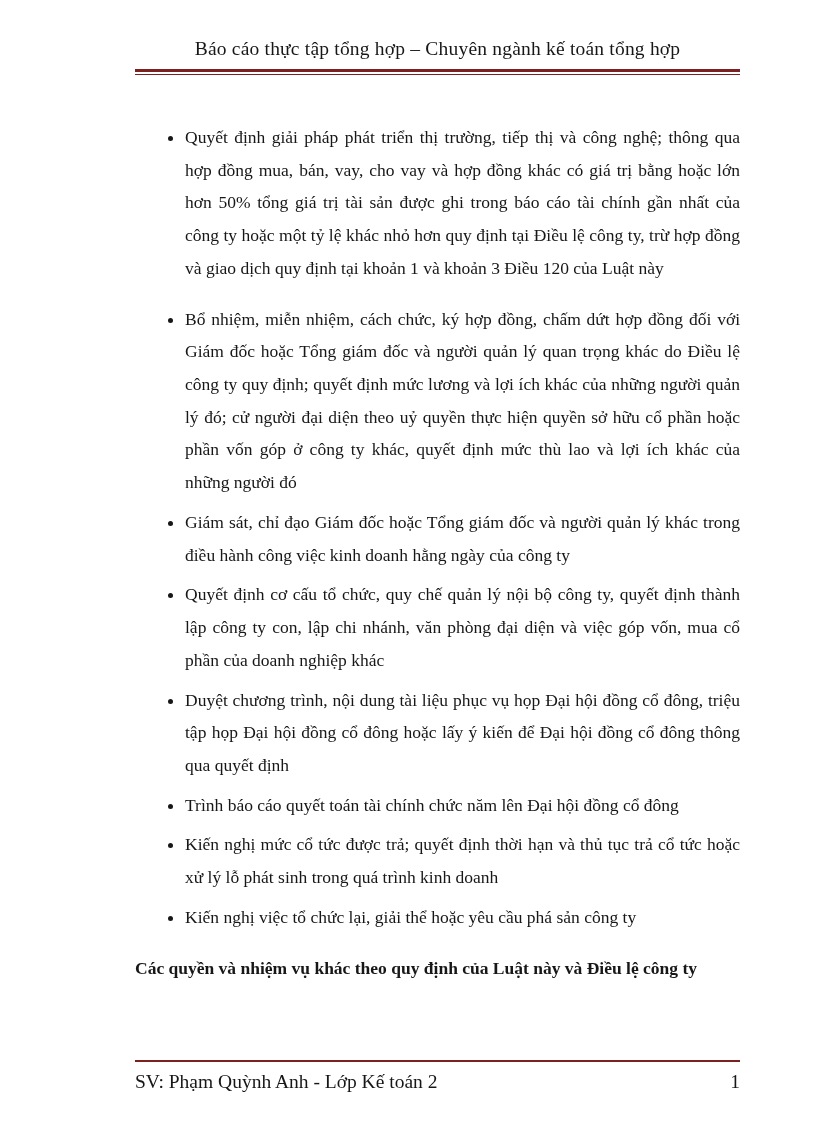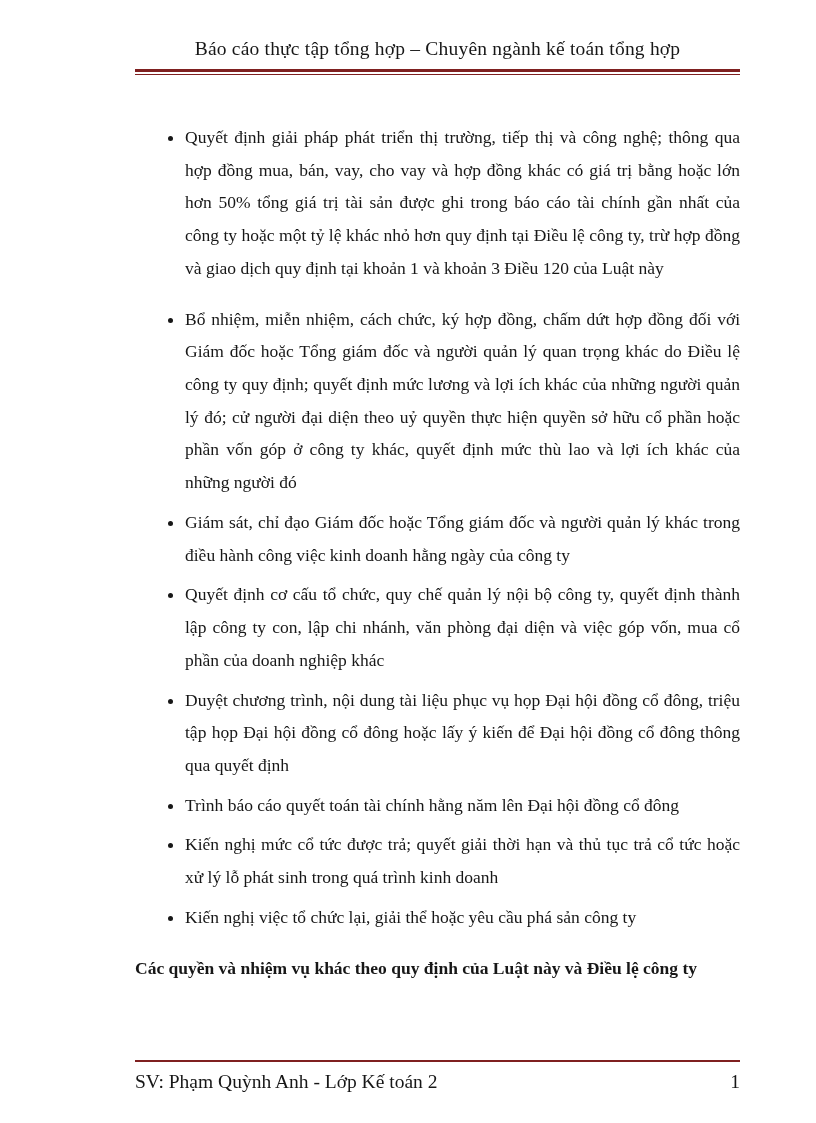--- a/index.html
+++ b/index.html
@@ -77,7 +77,7 @@
         <li>Giám sát, chỉ đạo Giám đốc hoặc Tổng giám đốc và người quản lý khác trong điều hành công việc kinh doanh hằng ngày của công ty</li>
         <li>Quyết định cơ cấu tổ chức, quy chế quản lý nội bộ công ty, quyết định thành lập công ty con, lập chi nhánh, văn phòng đại diện và việc góp vốn, mua cổ phần của doanh nghiệp khác</li>
         <li>Duyệt chương trình, nội dung tài liệu phục vụ họp Đại hội đồng cổ đông, triệu tập họp Đại hội đồng cổ đông hoặc lấy ý kiến để Đại hội đồng cổ đông thông qua quyết định</li>
-        <li>Trình báo cáo quyết toán tài chính hằng năm lên Đại hội đồng cổ đông</li>
+        <li>Trình báo cáo quyết toán tài chính chức năm lên Đại hội đồng cổ đông</li>
         <li>Kiến nghị mức cổ tức được trả; quyết giải thời hạn và thủ tục trả cổ tức hoặc xử lý lỗ phát sinh trong quá trình kinh doanh</li>
         <li>Kiến nghị việc tổ chức lại, giải thể hoặc yêu cầu phá sản công ty</li>
       </ul>

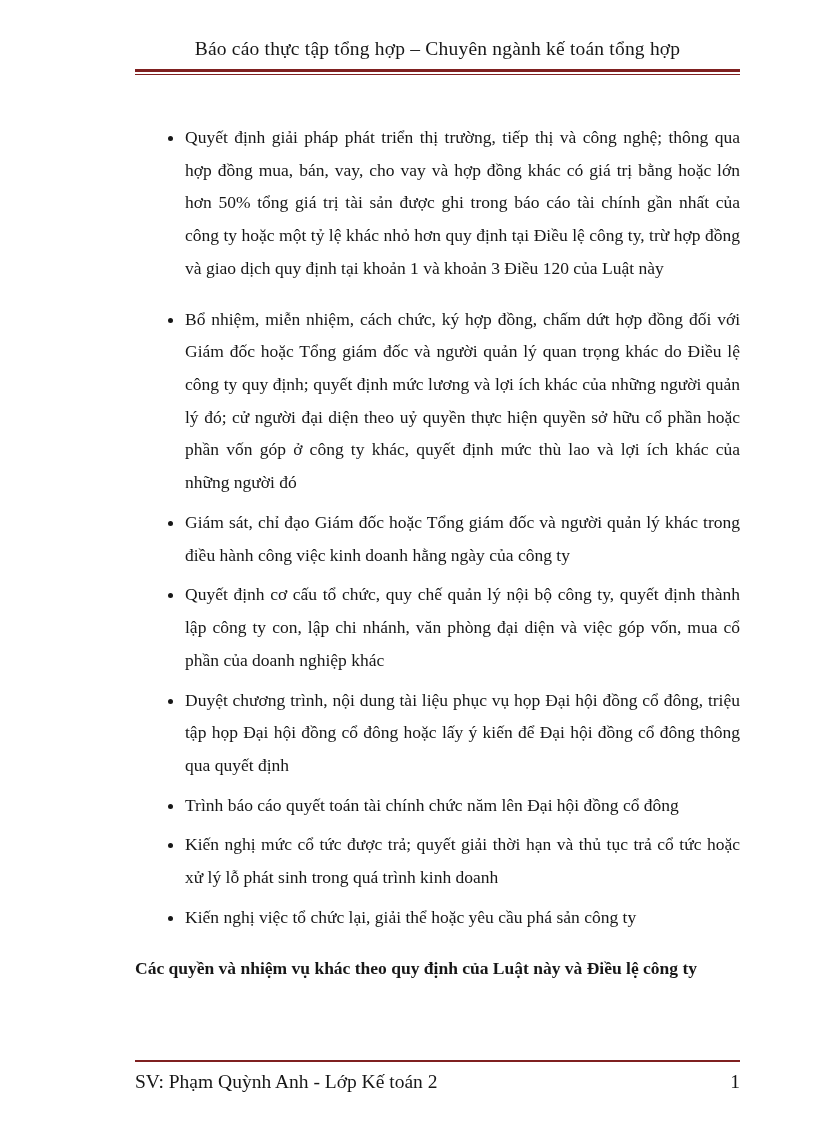--- a/index.html
+++ b/index.html
@@ -78,7 +78,7 @@
         <li>Quyết định cơ cấu tổ chức, quy chế quản lý nội bộ công ty, quyết định thành lập công ty con, lập chi nhánh, văn phòng đại diện và việc góp vốn, mua cổ phần của doanh nghiệp khác</li>
         <li>Duyệt chương trình, nội dung tài liệu phục vụ họp Đại hội đồng cổ đông, triệu tập họp Đại hội đồng cổ đông hoặc lấy ý kiến để Đại hội đồng cổ đông thông qua quyết định</li>
         <li>Trình báo cáo quyết toán tài chính chức năm lên Đại hội đồng cổ đông</li>
-        <li>Kiến nghị mức cổ tức được trả; quyết giải thời hạn và thủ tục trả cổ tức hoặc xử lý lỗ phát sinh trong quá trình kinh doanh</li>
+        <li>Kiến nghị mức cổ tức được trả; quyết định thời hạn và thủ tục trả cổ tức hoặc xử lý lỗ phát sinh trong quá trình kinh doanh</li>
         <li>Kiến nghị việc tổ chức lại, giải thể hoặc yêu cầu phá sản công ty</li>
       </ul>
 

